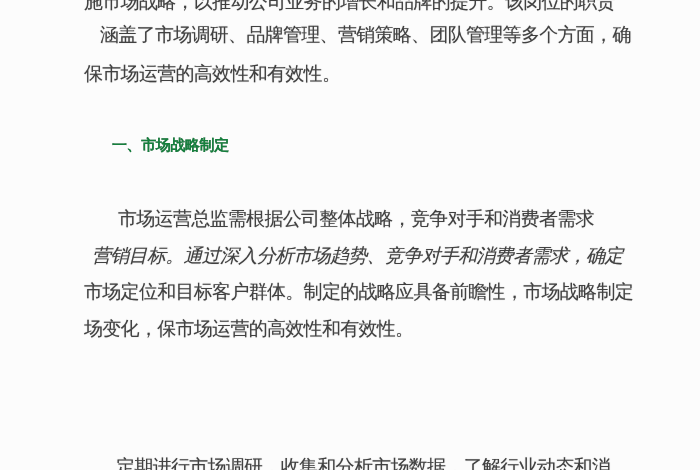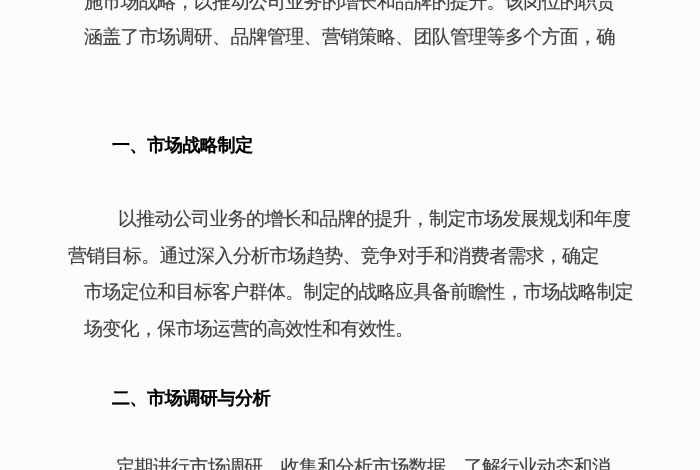--- a/index.html
+++ b/index.html
@@ -42,7 +42,7 @@
 <div class="page">
 
   <div class="line body-line" style="left:84px; top:-11px;">施市场战略，以推动公司业务的增长和品牌的提升。该岗位的职责</div>
-  <div class="line body-line" style="left:84px; top:24px;">涵盖了市场调研、品牌管理、营销策略、团队管理等多个方面，确</div>
+  <div class="line body-line" style="left:100px; top:24px;font-family:Liberation Mono, monospace;">涵盖了市场调研、品牌管理、营销策略、团队管理等多个方面，确</div>
 
   <div class="line heading-line" style="left:112px; top:133px;">一、市场战略制定</div>
 

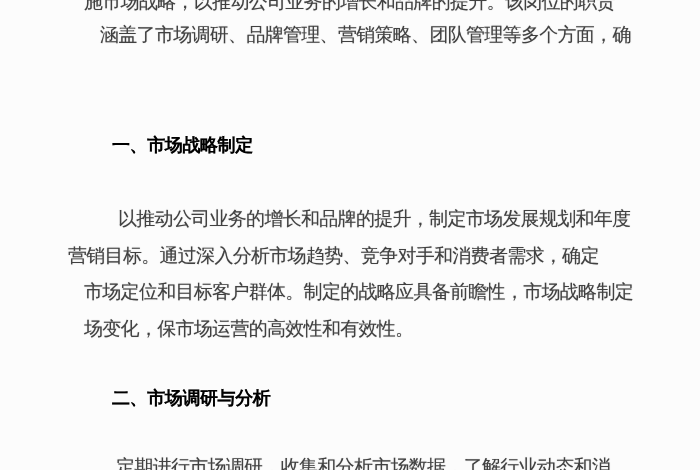--- a/index.html
+++ b/index.html
@@ -43,6 +43,7 @@
 
   <div class="line body-line" style="left:84px; top:-11px;">施市场战略，以推动公司业务的增长和品牌的提升。该岗位的职责</div>
   <div class="line body-line" style="left:100px; top:24px;font-family:Liberation Mono, monospace;">涵盖了市场调研、品牌管理、营销策略、团队管理等多个方面，确</div>
+  <div class="line body-line" style="left:84px; top:61px;">保市场运营的高效性和有效性。</div>
 
   <div class="line heading-line" style="left:112px; top:133px;">一、市场战略制定</div>
 

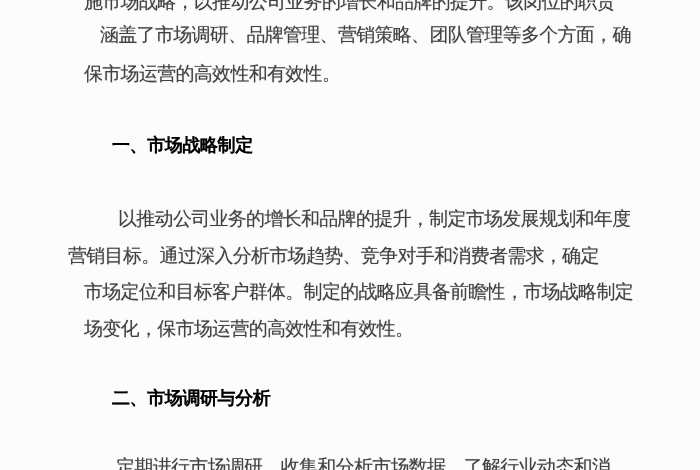--- a/index.html
+++ b/index.html
@@ -29,10 +29,10 @@
   }
   .heading-line {
     font-family: "DejaVu Sans", "Liberation Sans", sans-serif;
-    font-size: 18px;
+    font-size: 15px;
     font-weight: bold;
     letter-spacing: -0.4px;
-    color: #000000;
+    color: #15803d;
     text-shadow: 0 0 0.5px rgba(40,40,40,0.55);
   }
 </style>

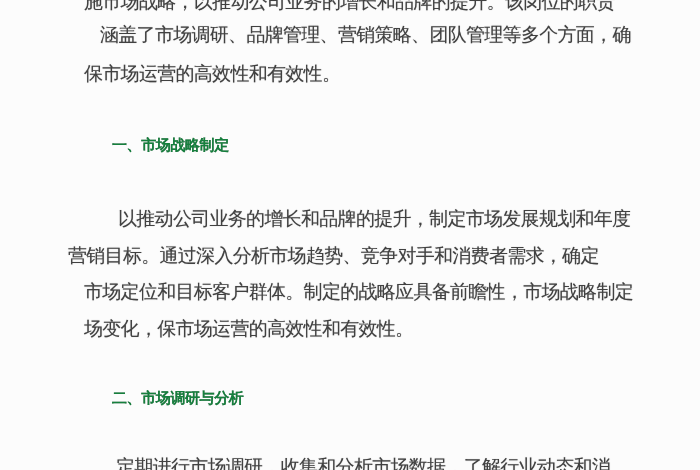--- a/index.html
+++ b/index.html
@@ -47,7 +47,7 @@
 
   <div class="line heading-line" style="left:112px; top:133px;">一、市场战略制定</div>
 
-  <div class="line body-line" style="left:118px; top:206px;">以推动公司业务的增长和品牌的提升，制定市场发展规划和年度</div>
+  <div class="line body-line" style="left:118px; top:206px;">市场运营总监需根据公司整体战略，竞争对手和消费者需求</div>
   <div class="line body-line" style="left:68px; top:243px;">营销目标。通过深入分析市场趋势、竞争对手和消费者需求，确定</div>
   <div class="line body-line" style="left:84px; top:279px;">市场定位和目标客户群体。制定的战略应具备前瞻性，市场战略制定</div>
   <div class="line body-line" style="left:84px; top:316px;">场变化，保市场运营的高效性和有效性。</div>

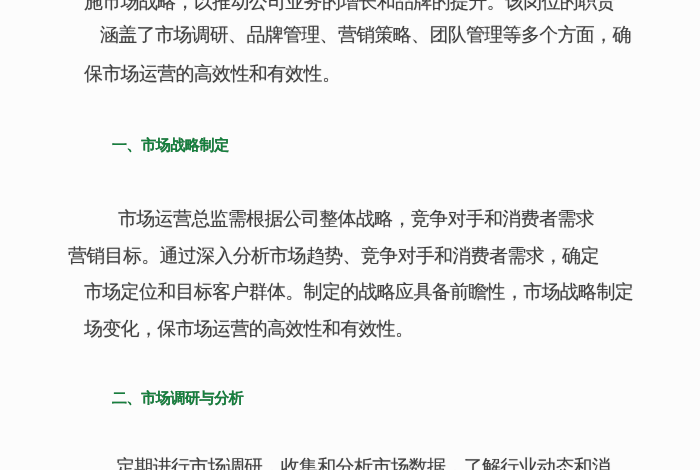--- a/index.html
+++ b/index.html
@@ -48,7 +48,7 @@
   <div class="line heading-line" style="left:112px; top:133px;">一、市场战略制定</div>
 
   <div class="line body-line" style="left:118px; top:206px;">市场运营总监需根据公司整体战略，竞争对手和消费者需求</div>
-  <div class="line body-line" style="left:68px; top:243px;">营销目标。通过深入分析市场趋势、竞争对手和消费者需求，确定</div>
+  <div class="line body-line" style="left:92px; top:243px;font-style:italic;">营销目标。通过深入分析市场趋势、竞争对手和消费者需求，确定</div>
   <div class="line body-line" style="left:84px; top:279px;">市场定位和目标客户群体。制定的战略应具备前瞻性，市场战略制定</div>
   <div class="line body-line" style="left:84px; top:316px;">场变化，保市场运营的高效性和有效性。</div>
 

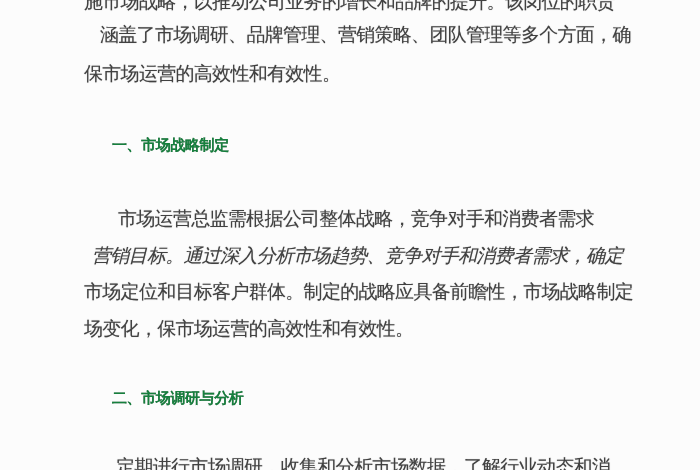--- a/index.html
+++ b/index.html
@@ -52,7 +52,6 @@
   <div class="line body-line" style="left:84px; top:279px;">市场定位和目标客户群体。制定的战略应具备前瞻性，市场战略制定</div>
   <div class="line body-line" style="left:84px; top:316px;">场变化，保市场运营的高效性和有效性。</div>
 
-  <div class="line heading-line" style="left:112px; top:386px;">二、市场调研与分析</div>
 
   <div class="line body-line" style="left:116px; top:454px;">定期进行市场调研，收集和分析市场数据，了解行业动态和消</div>
 

